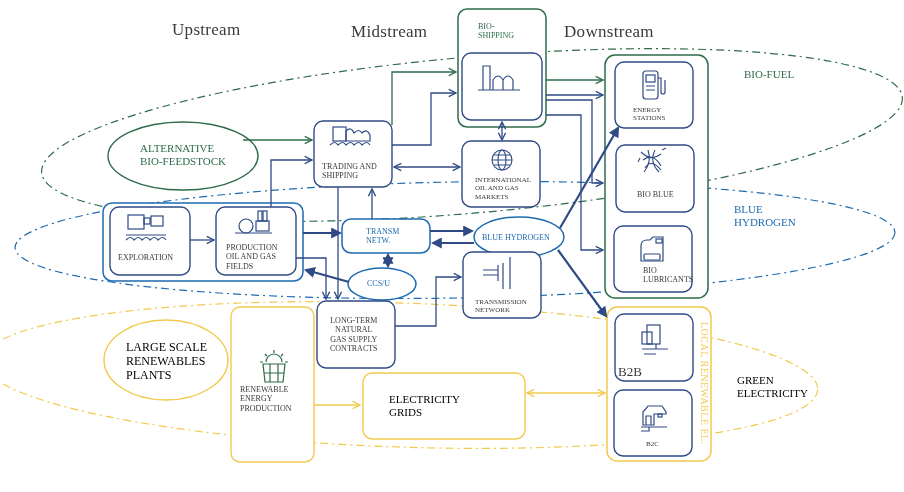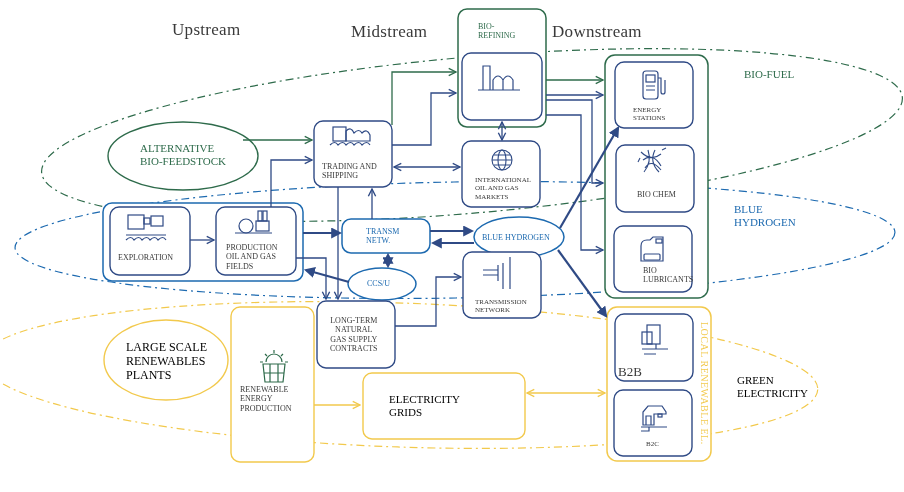--- a/index.html
+++ b/index.html
@@ -173,7 +173,7 @@
 <div class="lbl small" style="left:322px; top:162px;">TRADING AND
 SHIPPING</div>
 <div class="lbl small green" style="left:478px; top:22px;">BIO-
-REFINING</div>
+SHIPPING</div>
 <div class="lbl small" style="left:475px; top:176px; font-size:7px;">INTERNATIONAL
 OIL AND GAS
 MARKETS</div>

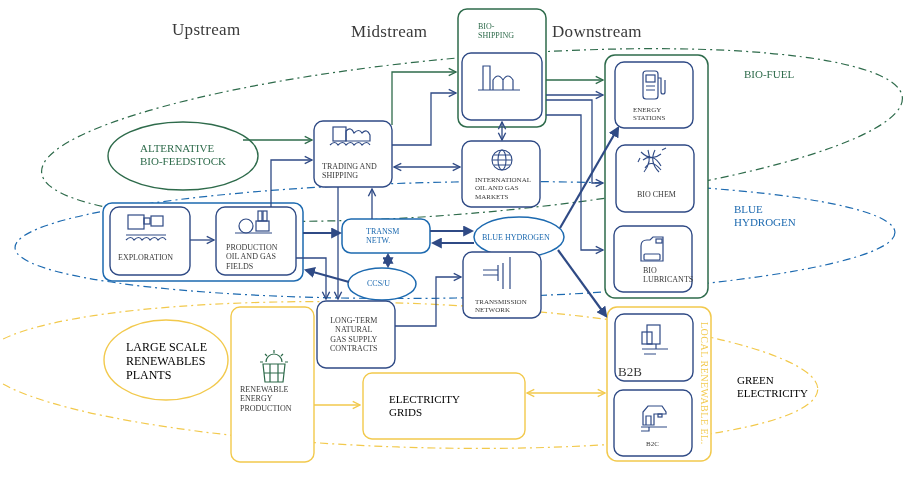--- a/index.html
+++ b/index.html
@@ -152,7 +152,7 @@
 
 <div class="lbl stage" style="left:172px; top:20px;">Upstream</div>
 <div class="lbl stage" style="left:351px; top:22px;text-align:right;">Midstream</div>
-<div class="lbl stage" style="left:552px; top:22px;text-align:right;">Downstream</div>
+<div class="lbl stage" style="left:564px; top:22px;text-align:right;">Downstream</div>
 
 <div class="lbl green midlbl" style="left:744px; top:68px;">BIO-FUEL</div>
 <div class="lbl blue midlbl" style="left:734px; top:203px;">BLUE

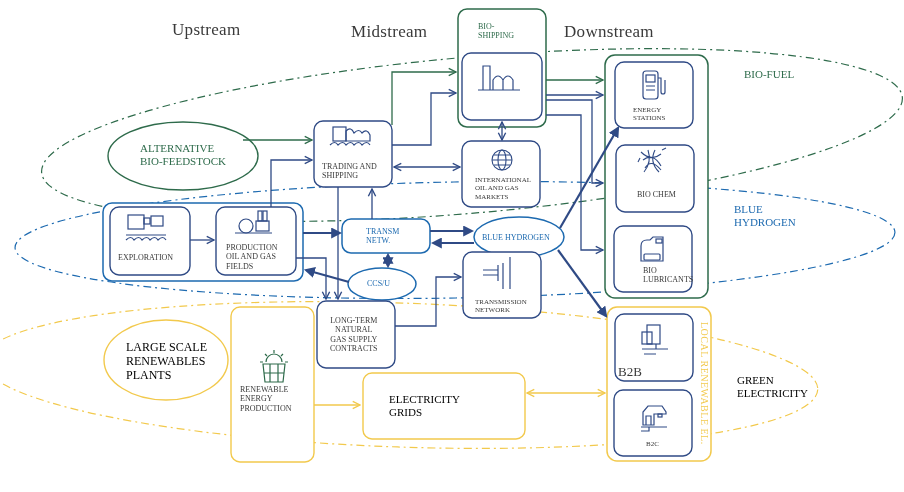--- a/index.html
+++ b/index.html
@@ -194,7 +194,7 @@
 GRIDS</div>
 <div class="lbl small" style="left:633px; top:106px; font-size:7px;">ENERGY
 STATIONS</div>
-<div class="lbl small" style="left:637px; top:190px;">BIO CHEM</div>
+<div class="lbl small" style="left:637px; top:190px;">BIO BLUE</div>
 <div class="lbl small" style="left:624px; top:266px;padding-left:19px;">BIO
 LUBRICANTS</div>
 <div class="lbl vert" style="left:698px; top:322px;">LOCAL RENEWABLE EL.</div>

